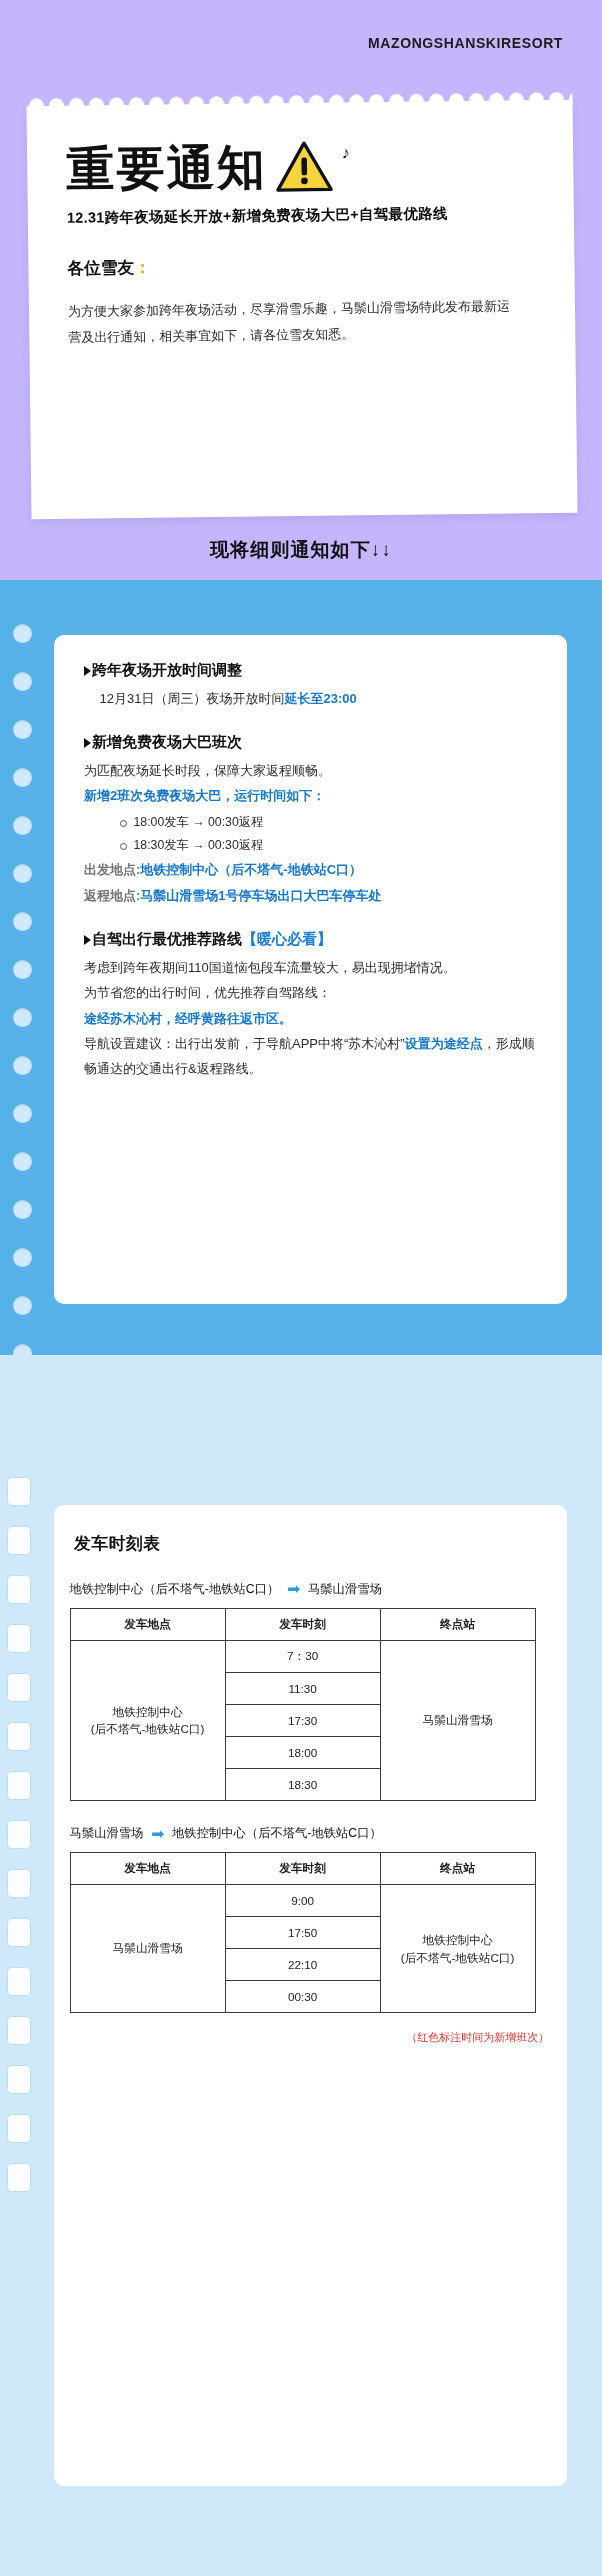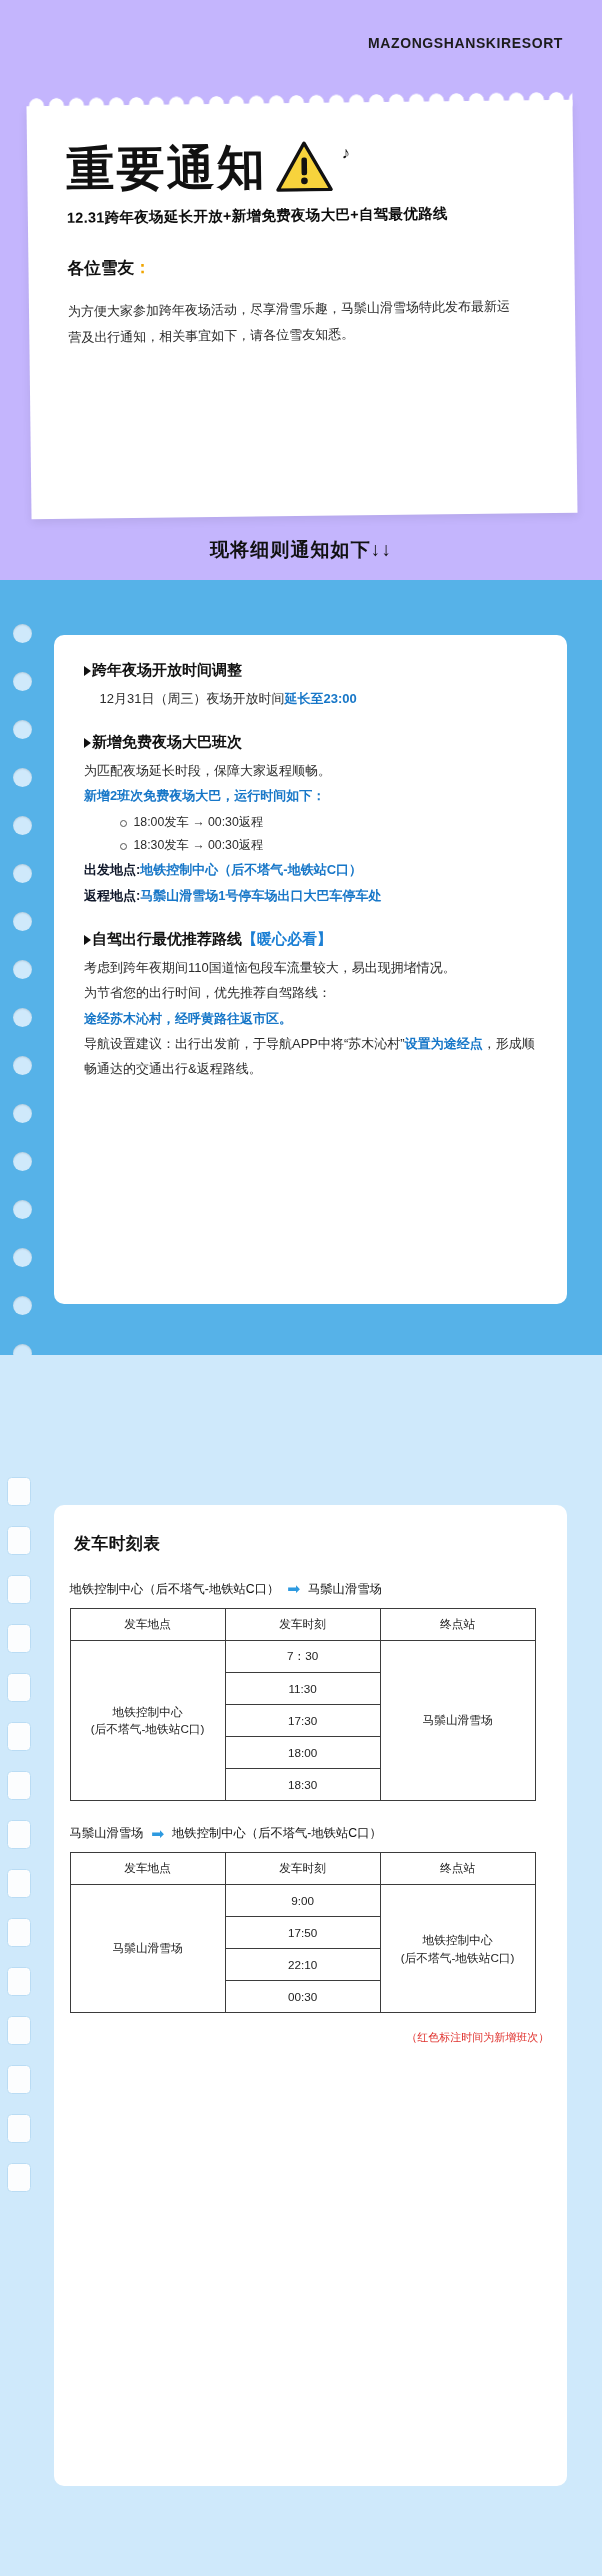--- a/index.html
+++ b/index.html
@@ -206,7 +206,7 @@
   .sec-line.blue { color: #1777c8; font-weight: bold; }
   .sec-line.plain { margin-left: 0; }
   .hl-blue { color: #1777c8; font-weight: bold; }
-  .hl-blue-strong { color: #0f172a; font-weight: bold; }
+  .hl-blue-strong { color: #737373; font-weight: bold; }
   .bus-list {
     margin-left: 35px;
     margin-top: 2.2px;

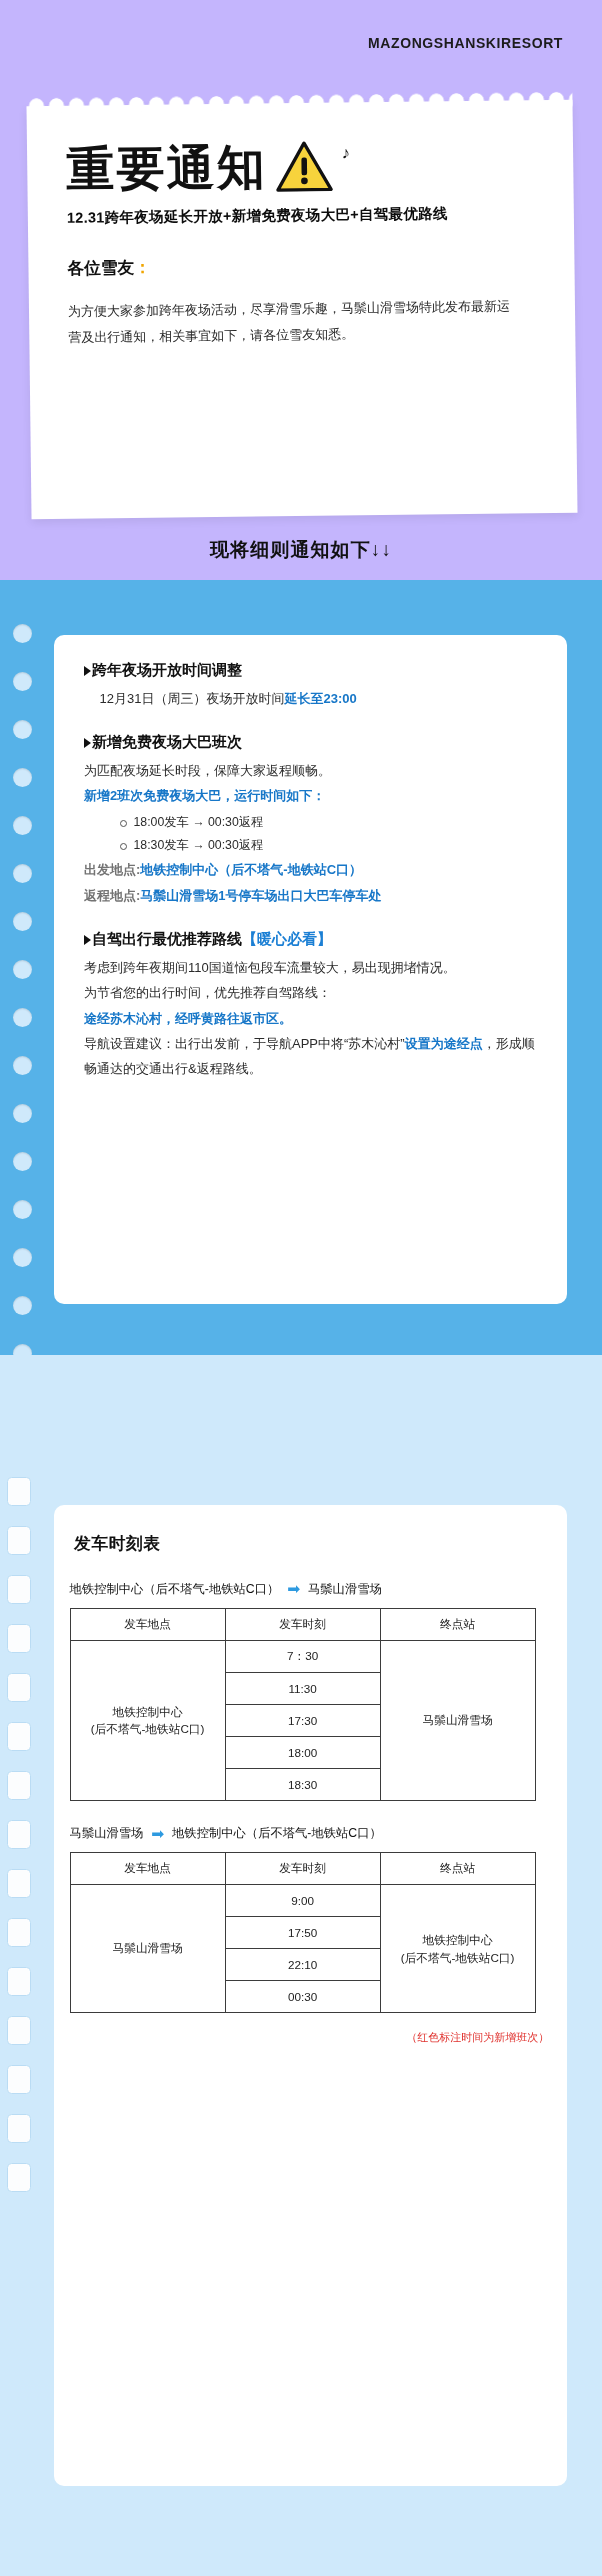--- a/index.html
+++ b/index.html
@@ -311,7 +311,7 @@
     padding: 6.7px 3.3px;
   }
   table.sched th {
-    font-weight: normal;
+    font-weight: bold;
     height: 32px;
     text-align: center;
   }

